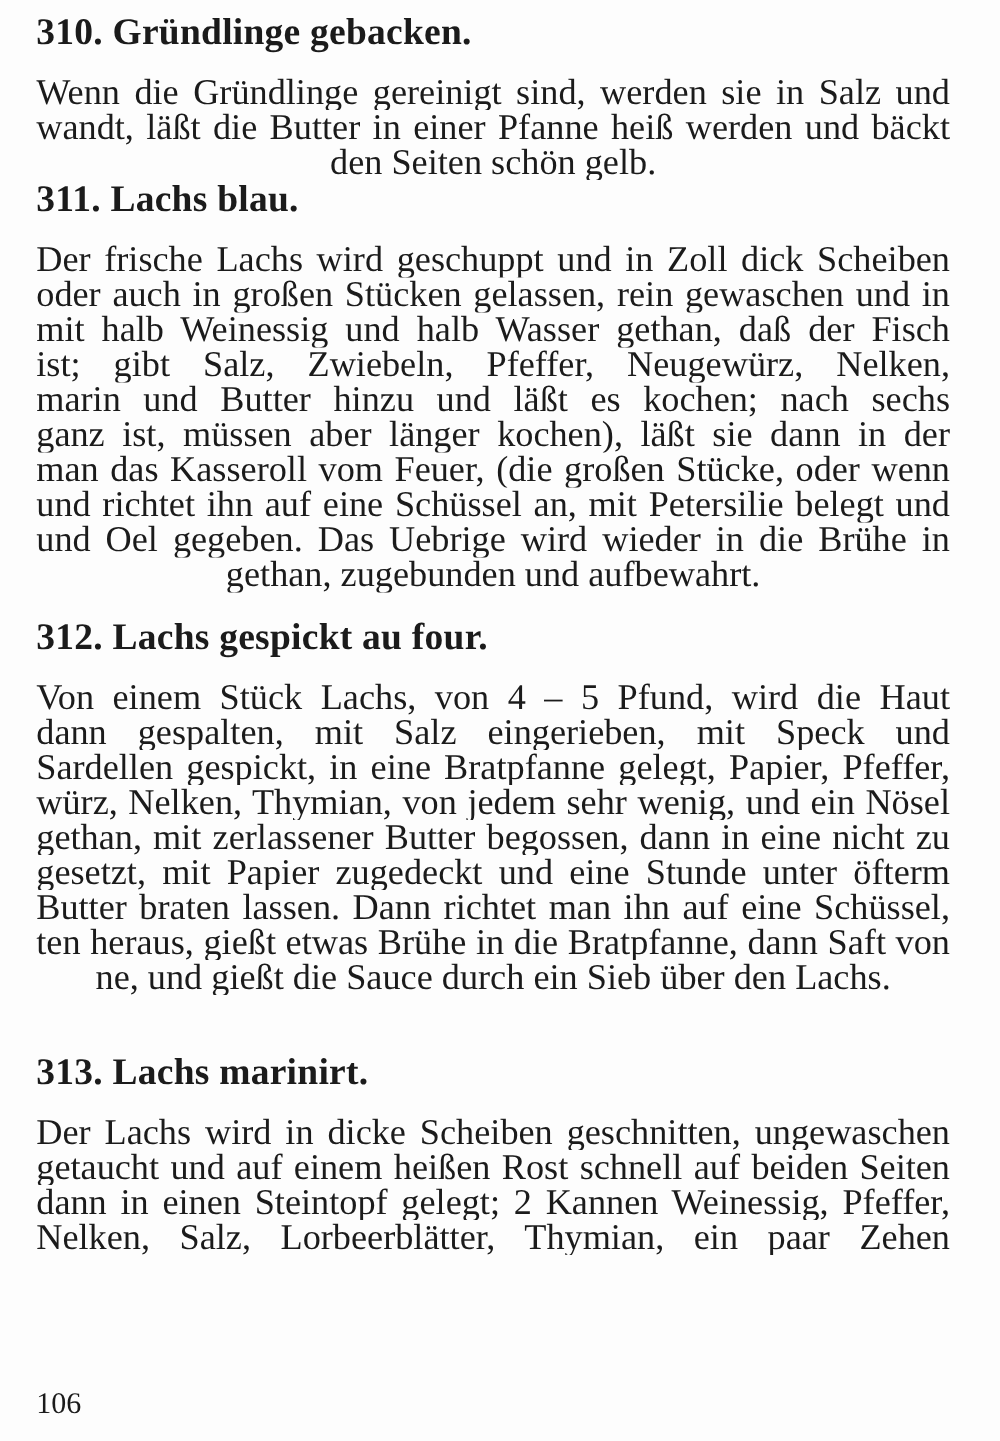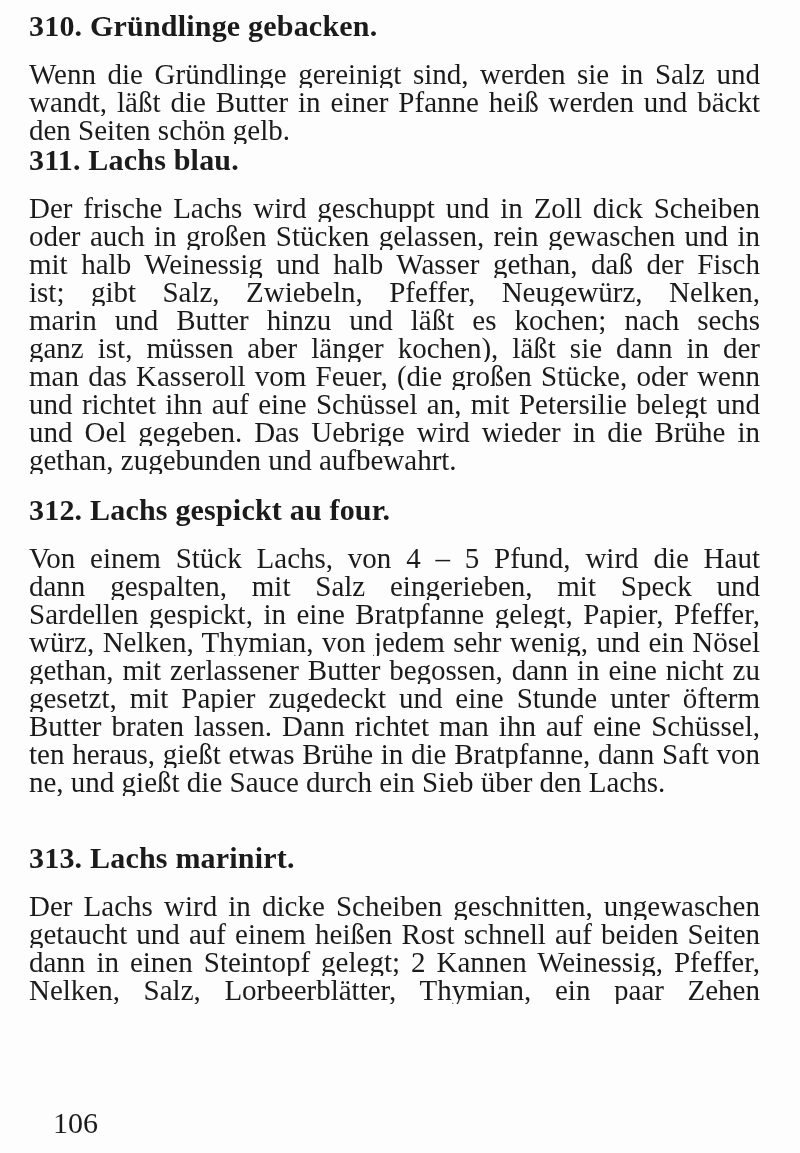--- a/index.html
+++ b/index.html
@@ -43,7 +43,7 @@
     height: 0;
   }
   .line.last {
-    text-align: left;
+    text-align: center;
   }
   .line.last::after {
     content: none;

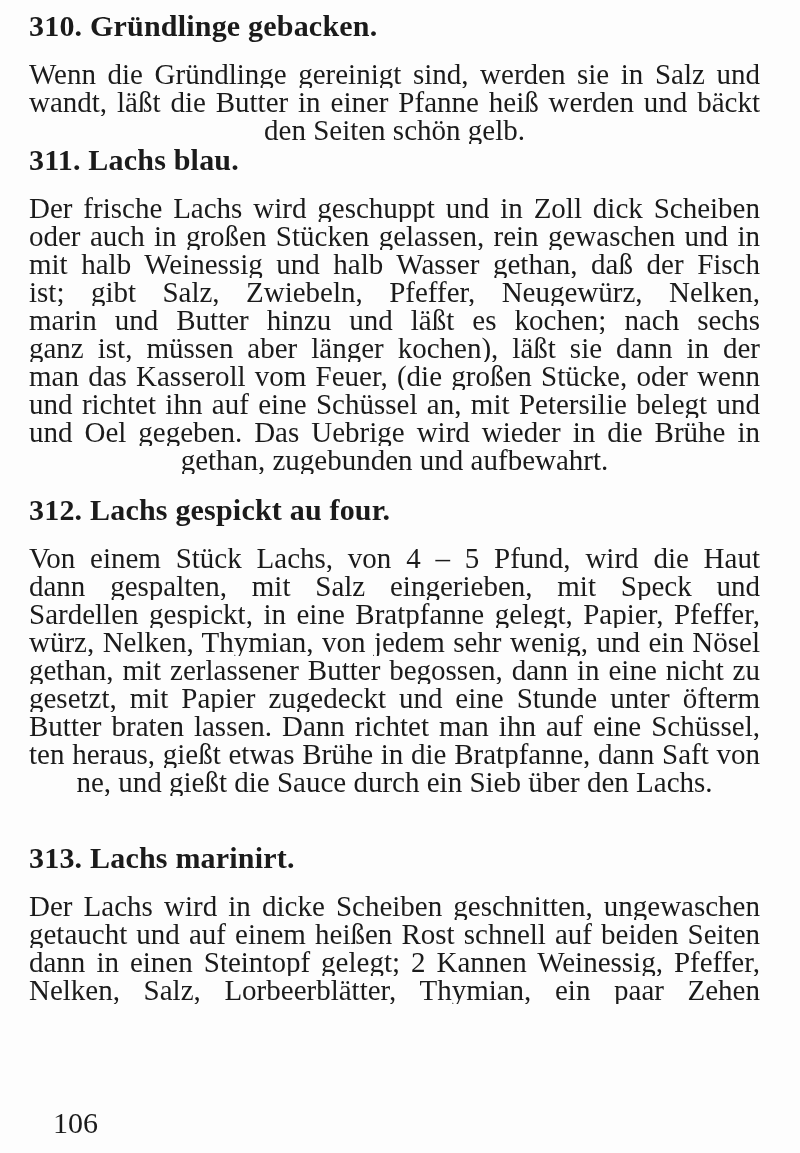--- a/index.html
+++ b/index.html
@@ -55,9 +55,8 @@
     position: absolute;
     left: 29px;
     top: 1109px;
-    font-size: 30px;
+    font-size: 24px;
     line-height: 28px;
-    margin-left: 24px;
   }
 </style>
 </head>

